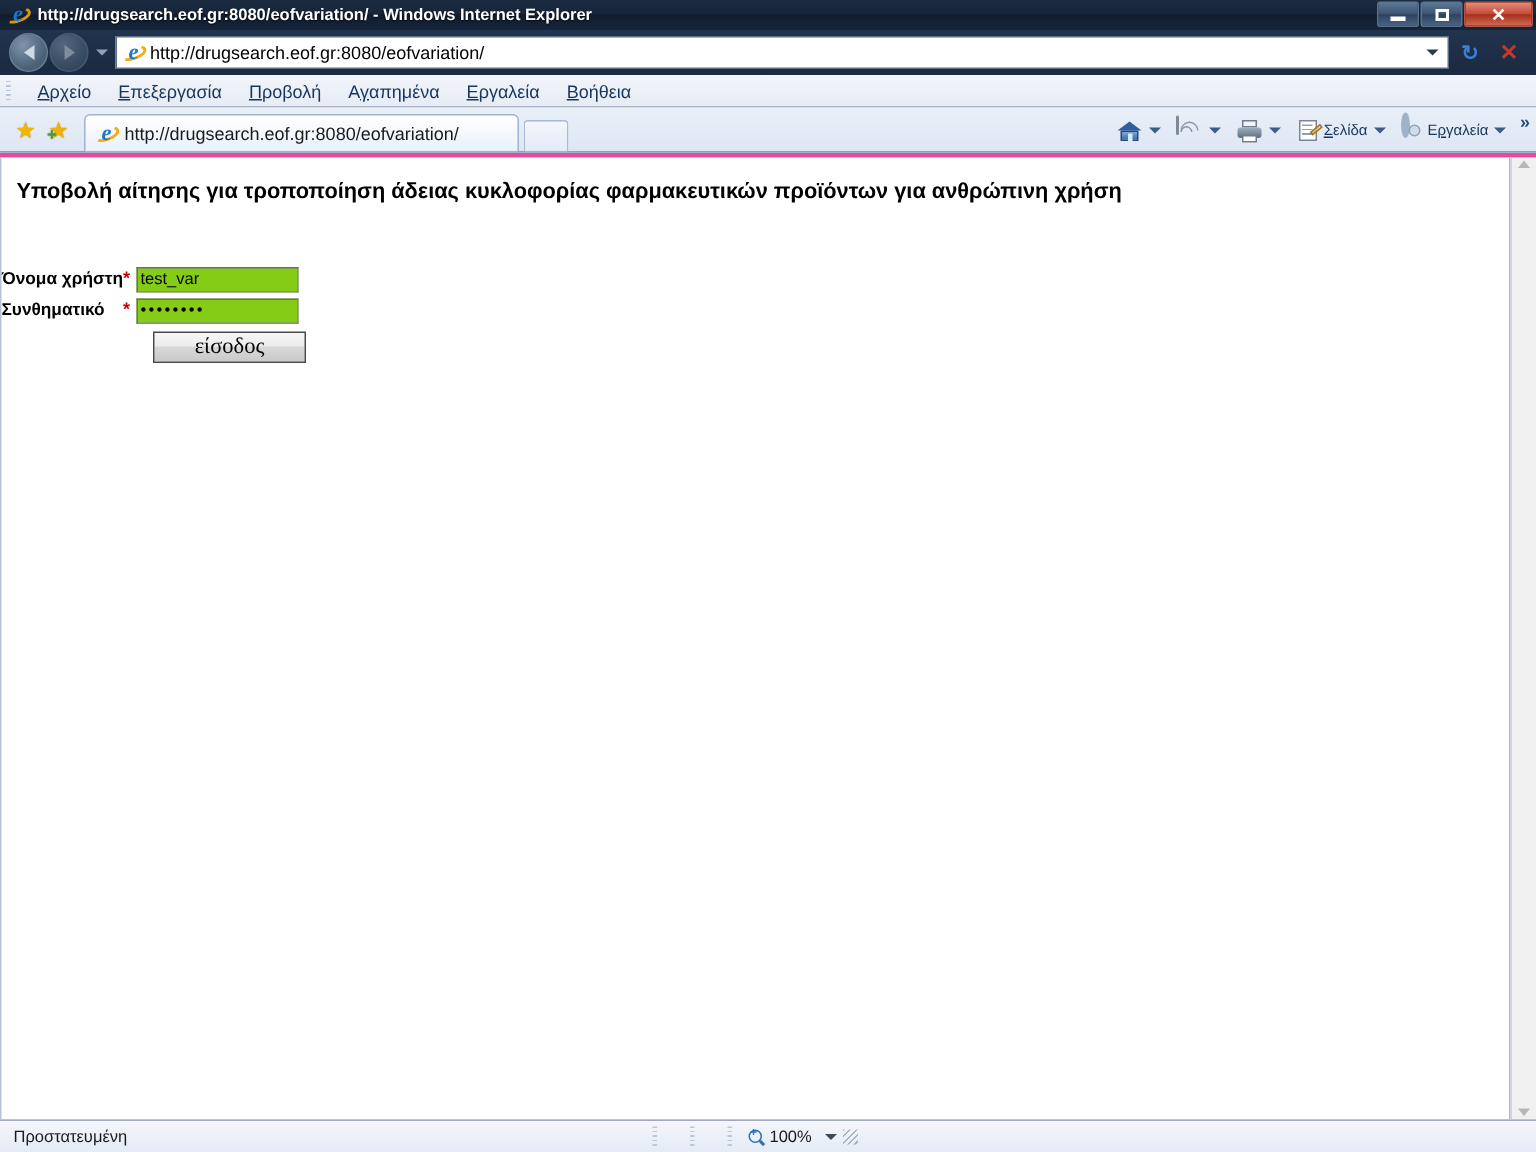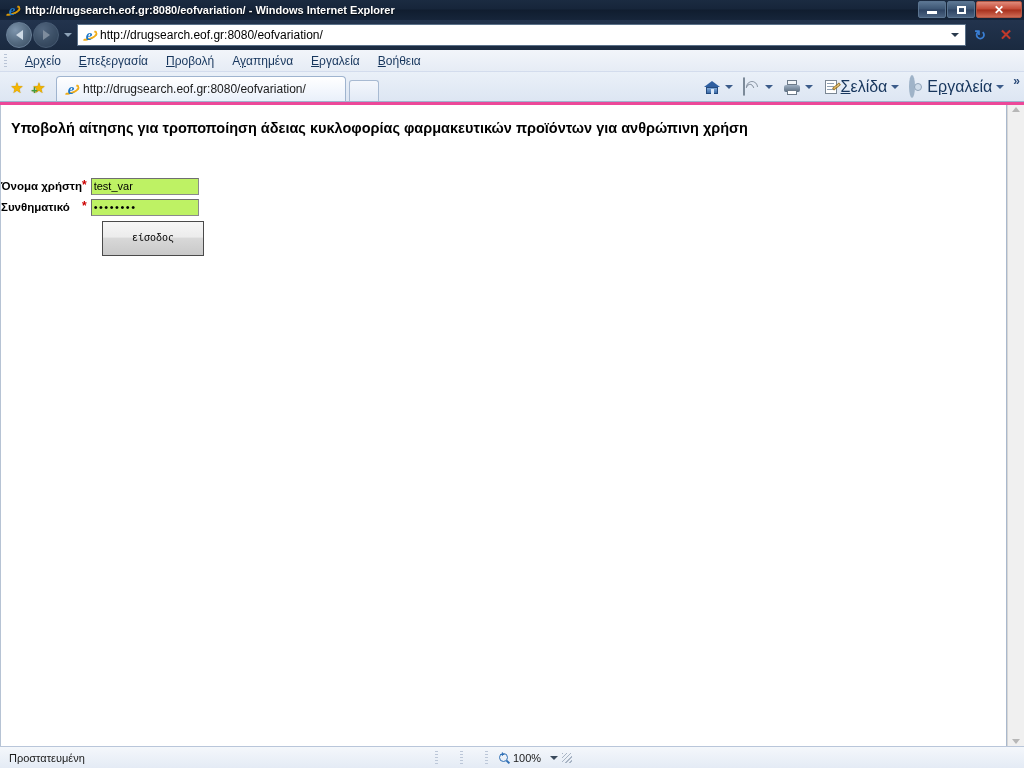--- a/index.html
+++ b/index.html
@@ -177,7 +177,7 @@
   }
   .cmd {
     display: flex; align-items: center; height: 24px;
-    padding: 0 3px; font-size: 16px; color: #17365d; white-space: nowrap;
+    padding: 0 3px; font-size: 10px; color: #17365d; white-space: nowrap;
   }
   .cmd .caret-sm { border-top-color: #3c5c8a; margin: 0 4px; }
   .chev { font-size: 12px; color: #2a4a78; font-weight: bold; align-self: flex-start; margin-left: 2px; }

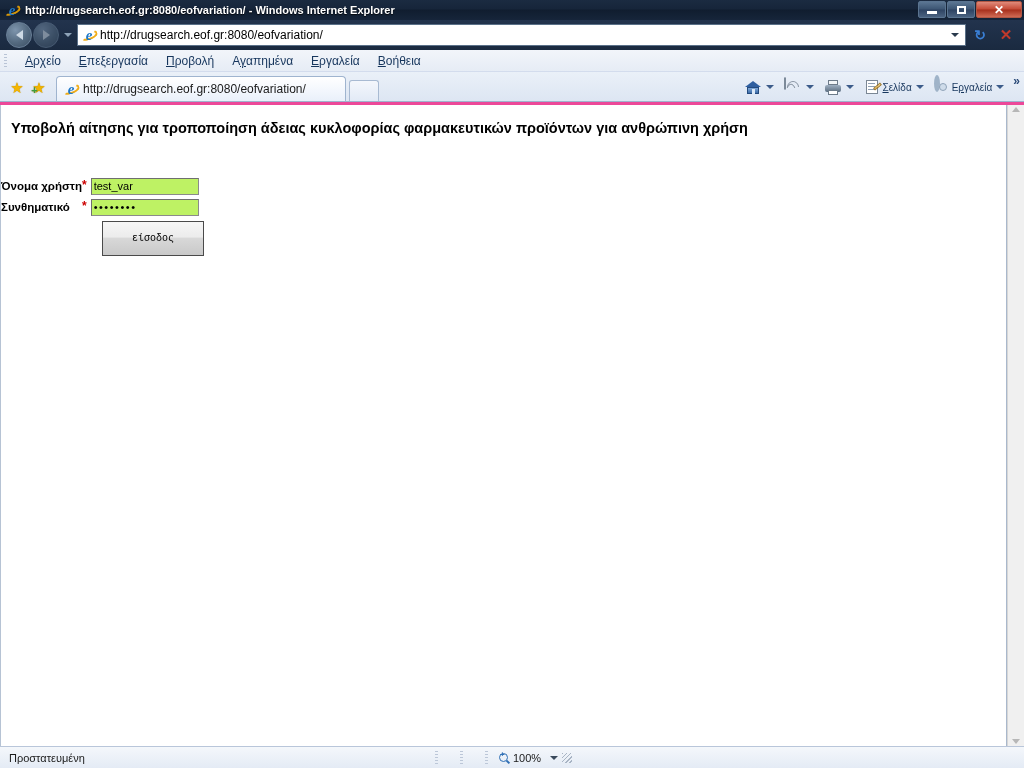--- a/index.html
+++ b/index.html
@@ -275,7 +275,7 @@
   .fin {
     width: 108px; height: 17px;
     border: 1px solid #8b8b8b; border-top-color: #6f6f6f; border-left-color: #6f6f6f;
-    background: #bef264;
+    background: #84cc16;
     font-family: "Liberation Sans", sans-serif;
     font-size: 11px; color: #000;
     padding: 0 2px; outline: none;

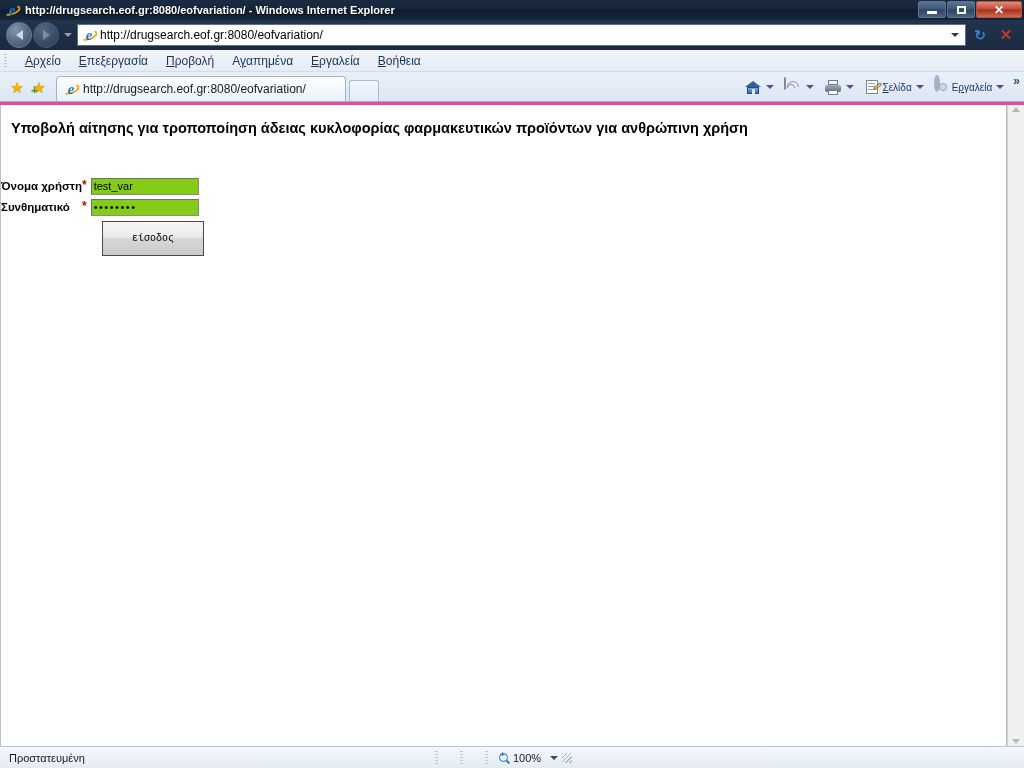--- a/index.html
+++ b/index.html
@@ -283,11 +283,11 @@
   .fin.pw { letter-spacing: 1.5px; font-size: 11px; }
   .btnrow { margin-top: 5px; margin-left: 101px; }
   .submit {
-    width: 102px; height: 35px;
+    width: 102px; height: 21px;
     border: 1px solid #4a4a4a;
     background: linear-gradient(to bottom, #f6f6f6 0%, #ececec 45%, #d8d8d8 50%, #c9c9c9 100%);
-    font-family: Liberation Mono, monospace;
-    font-size: 10px; color: #000;
+    font-family: Liberation Serif, serif;
+    font-size: 15px; color: #000;
   }
 
   

